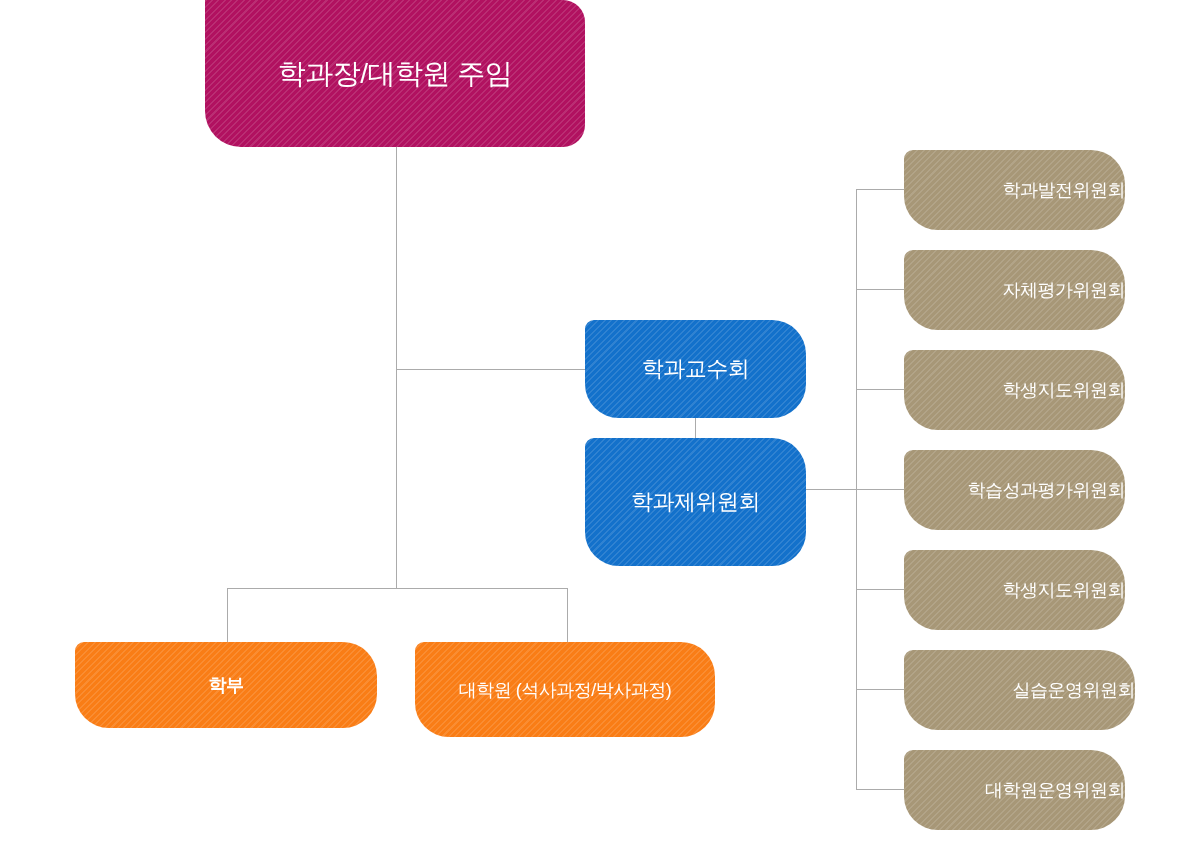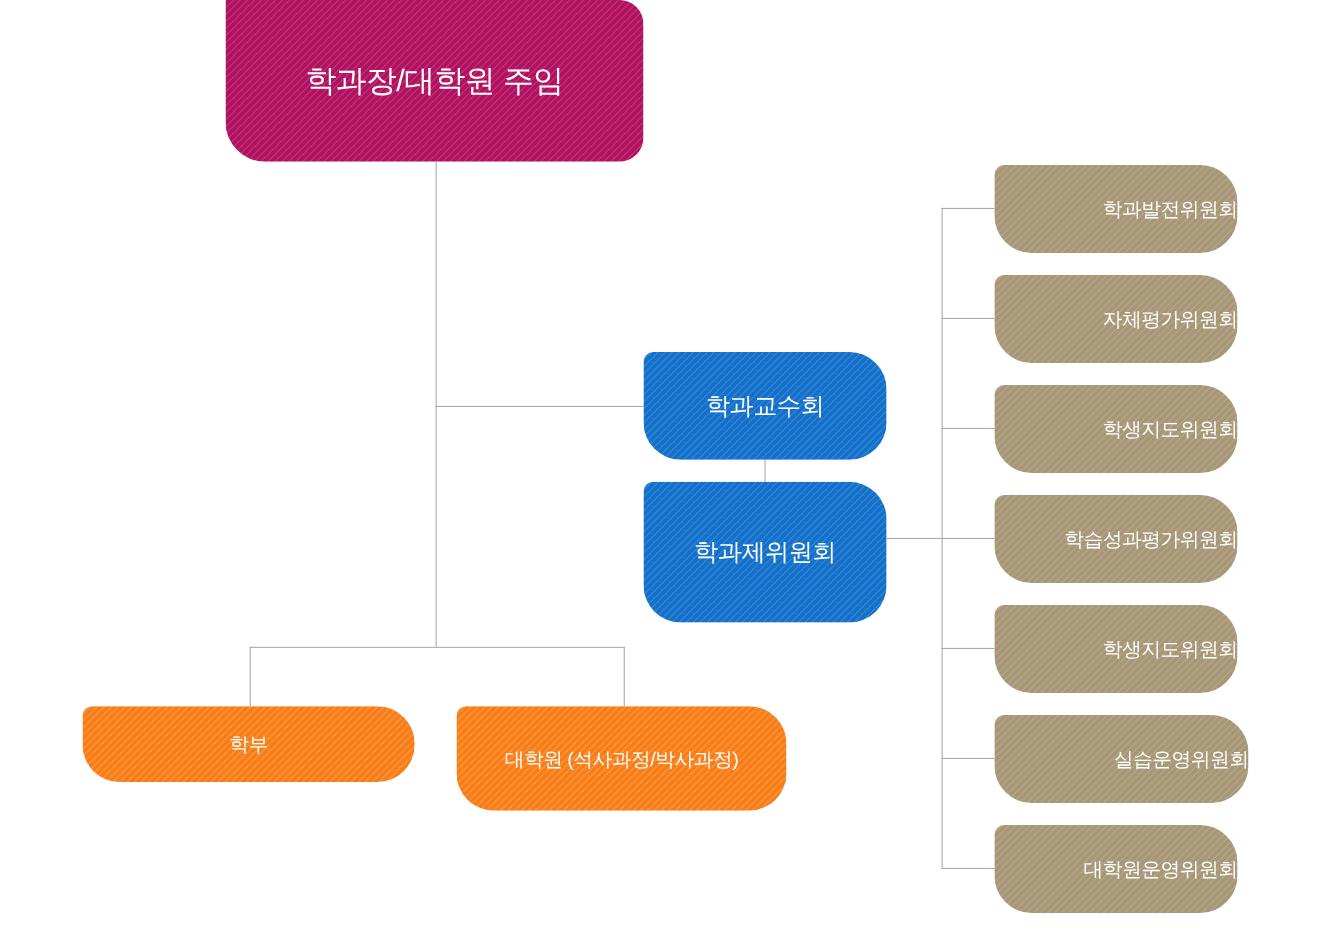--- a/index.html
+++ b/index.html
@@ -57,7 +57,7 @@
     border-radius:9px 34px 34px 34px;
     font-size:18px;
   }
-  .node-undergrad { left:75px;  top:642px; width:302px; height:69px; }
+  .node-undergrad { left:75px;  top:642px; width:302px; height:86px;font-weight:bold; }
   .node-grad      { left:415px; top:642px; width:300px; height:95px; }
   .node-tan {
     background-color: var(--committee, #a79777);

